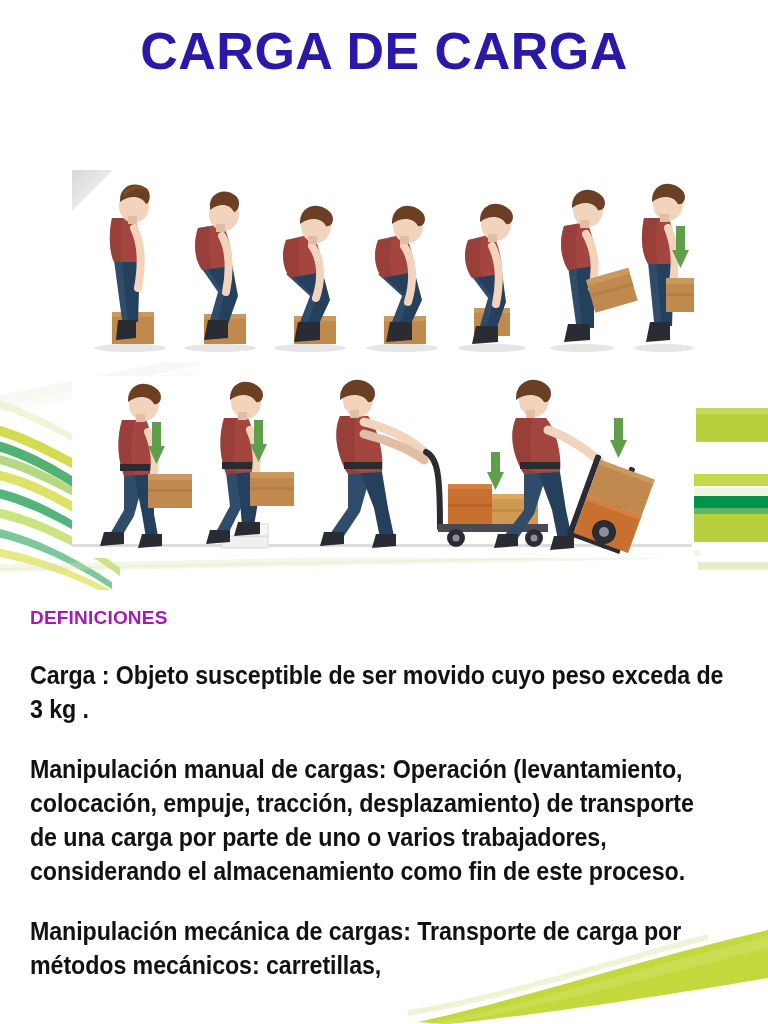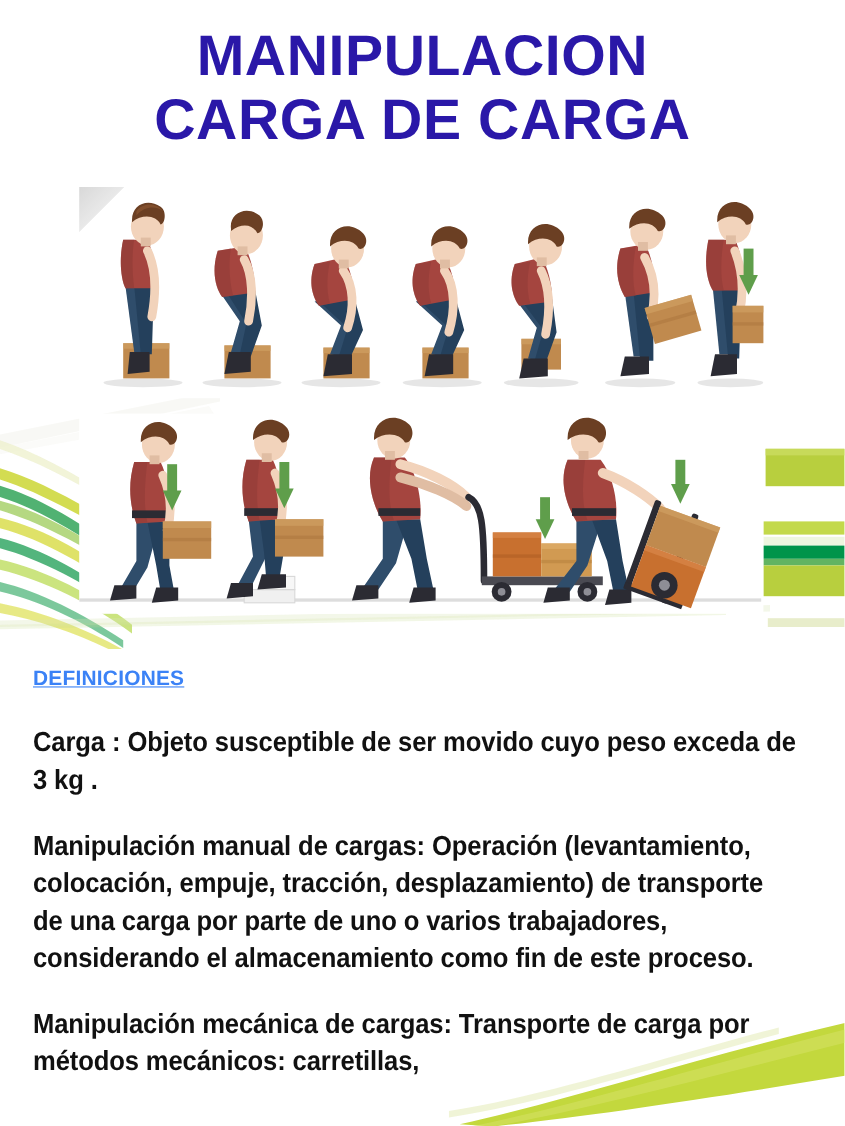--- a/index.html
+++ b/index.html
@@ -184,7 +184,6 @@
   </svg>
 
   <div id="title-block">
-    <span class="title-line">MANIPULACION</span>
     <span class="title-line">CARGA DE CARGA</span>
   </div>
 

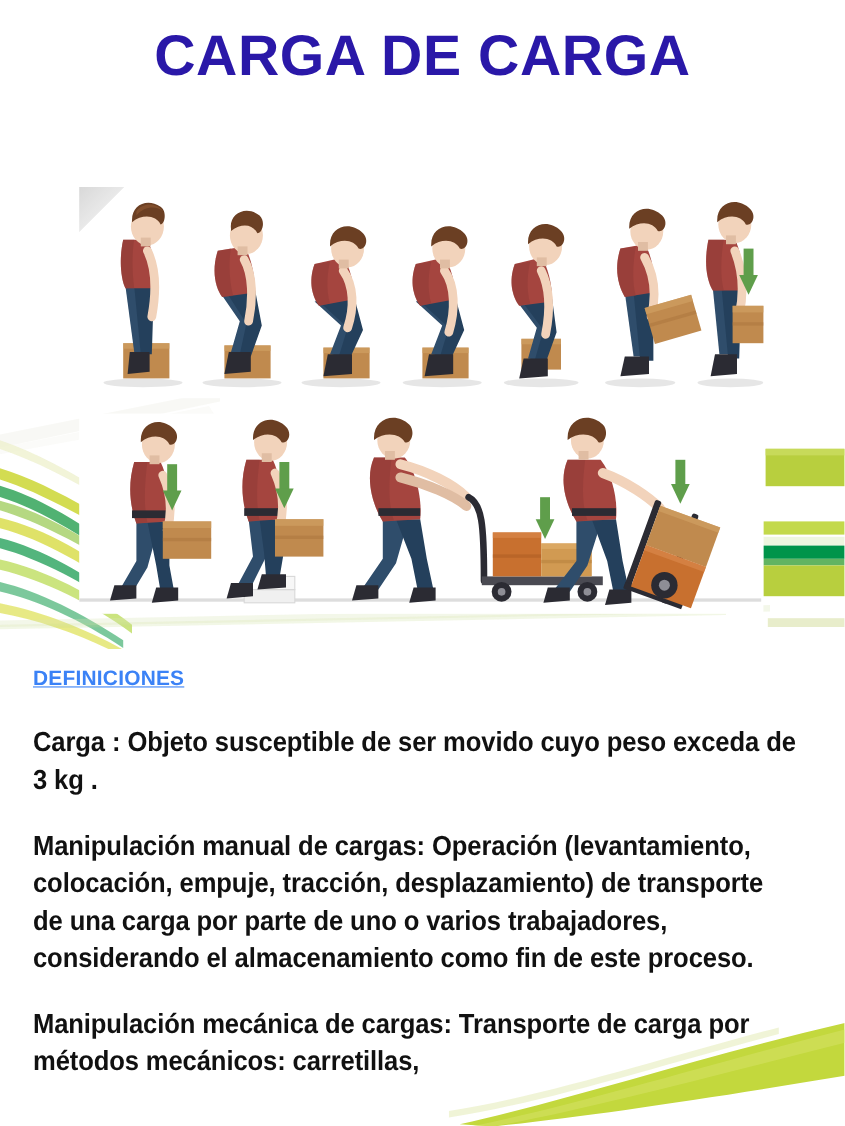--- a/index.html
+++ b/index.html
@@ -125,10 +125,9 @@
     font-weight: bold;
     font-size: 19px;
     line-height: 24px;
-    color: #3b82f6;
+    color: #a21caf;
     letter-spacing: .2px;
     margin: 0 0 28px 0;
-    text-decoration: underline;
   }
   .para {
     font-family: "Liberation Sans", sans-serif;

